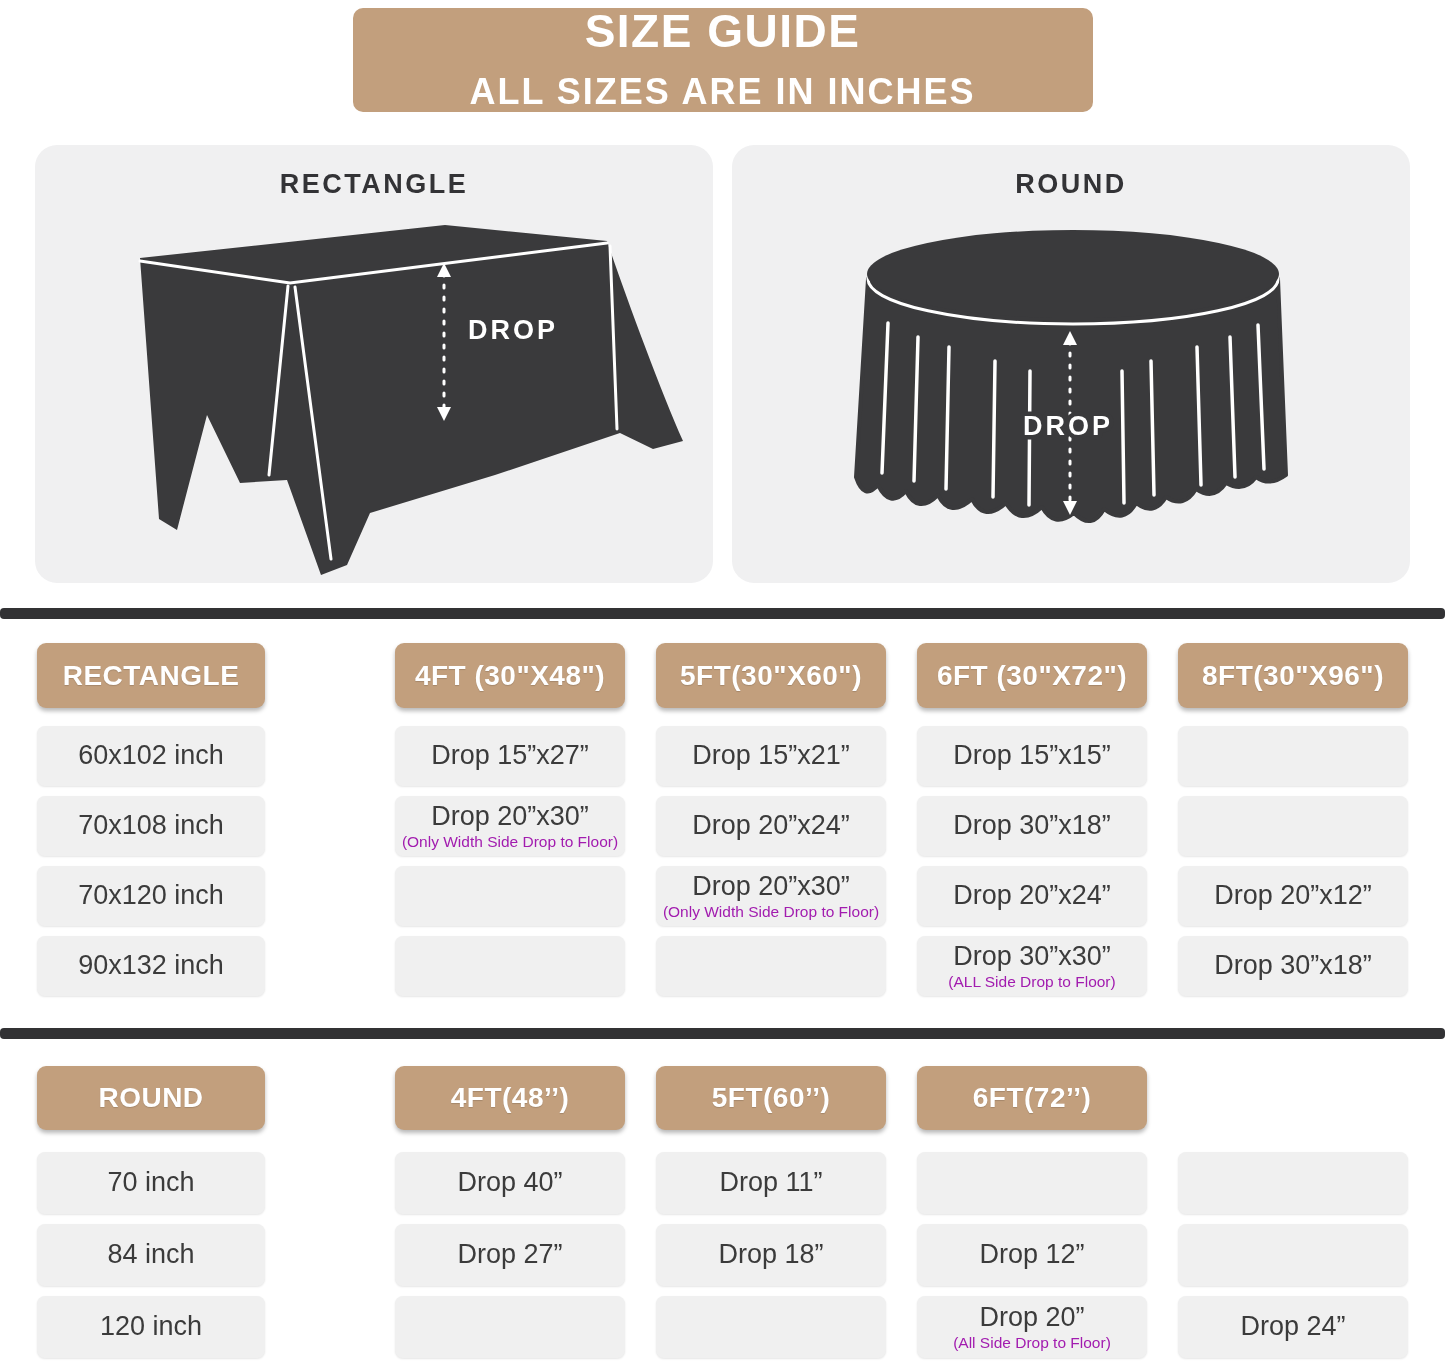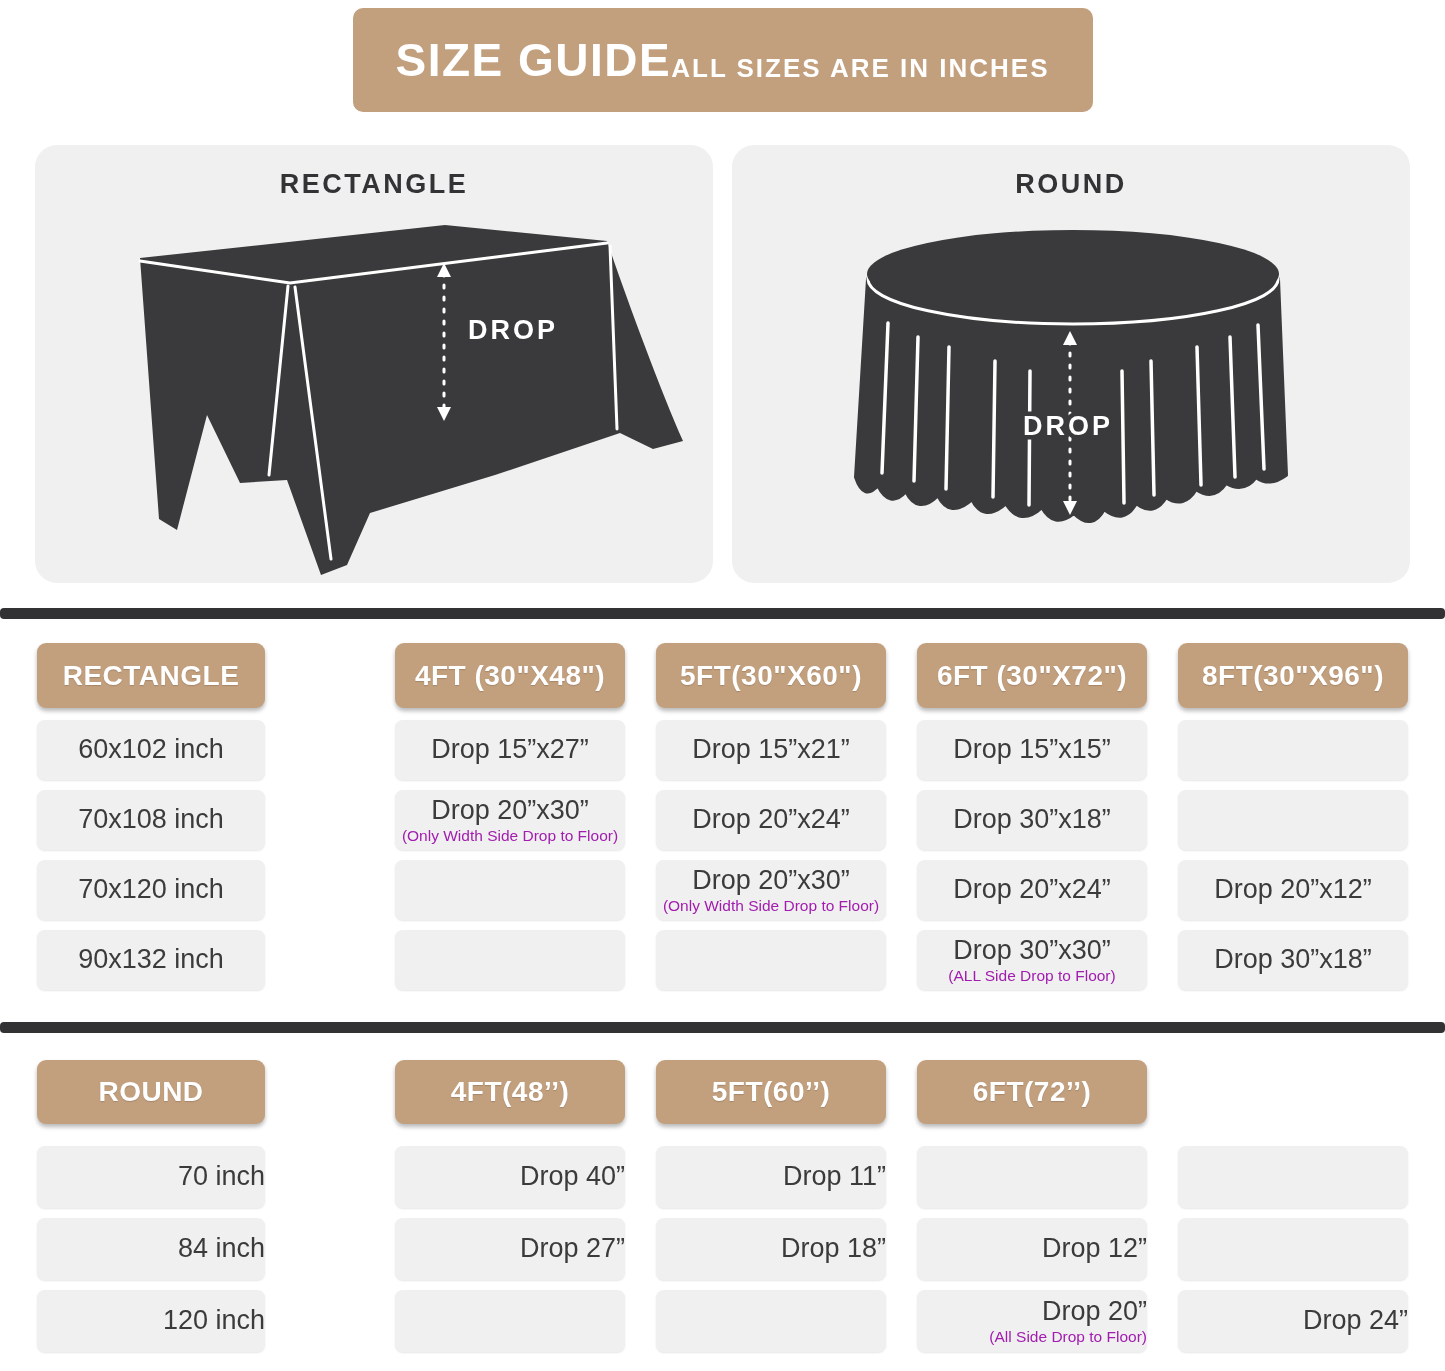--- a/index.html
+++ b/index.html
@@ -17,7 +17,7 @@
     margin:8px auto 0;
     background:#c29f7d;
     border-radius:10px;
-    display:flex; flex-direction:row; align-items:center; justify-content:center;
+    display:flex; flex-direction:column; align-items:center; justify-content:center;
     color:#ffffff;
     text-align:center;
   }

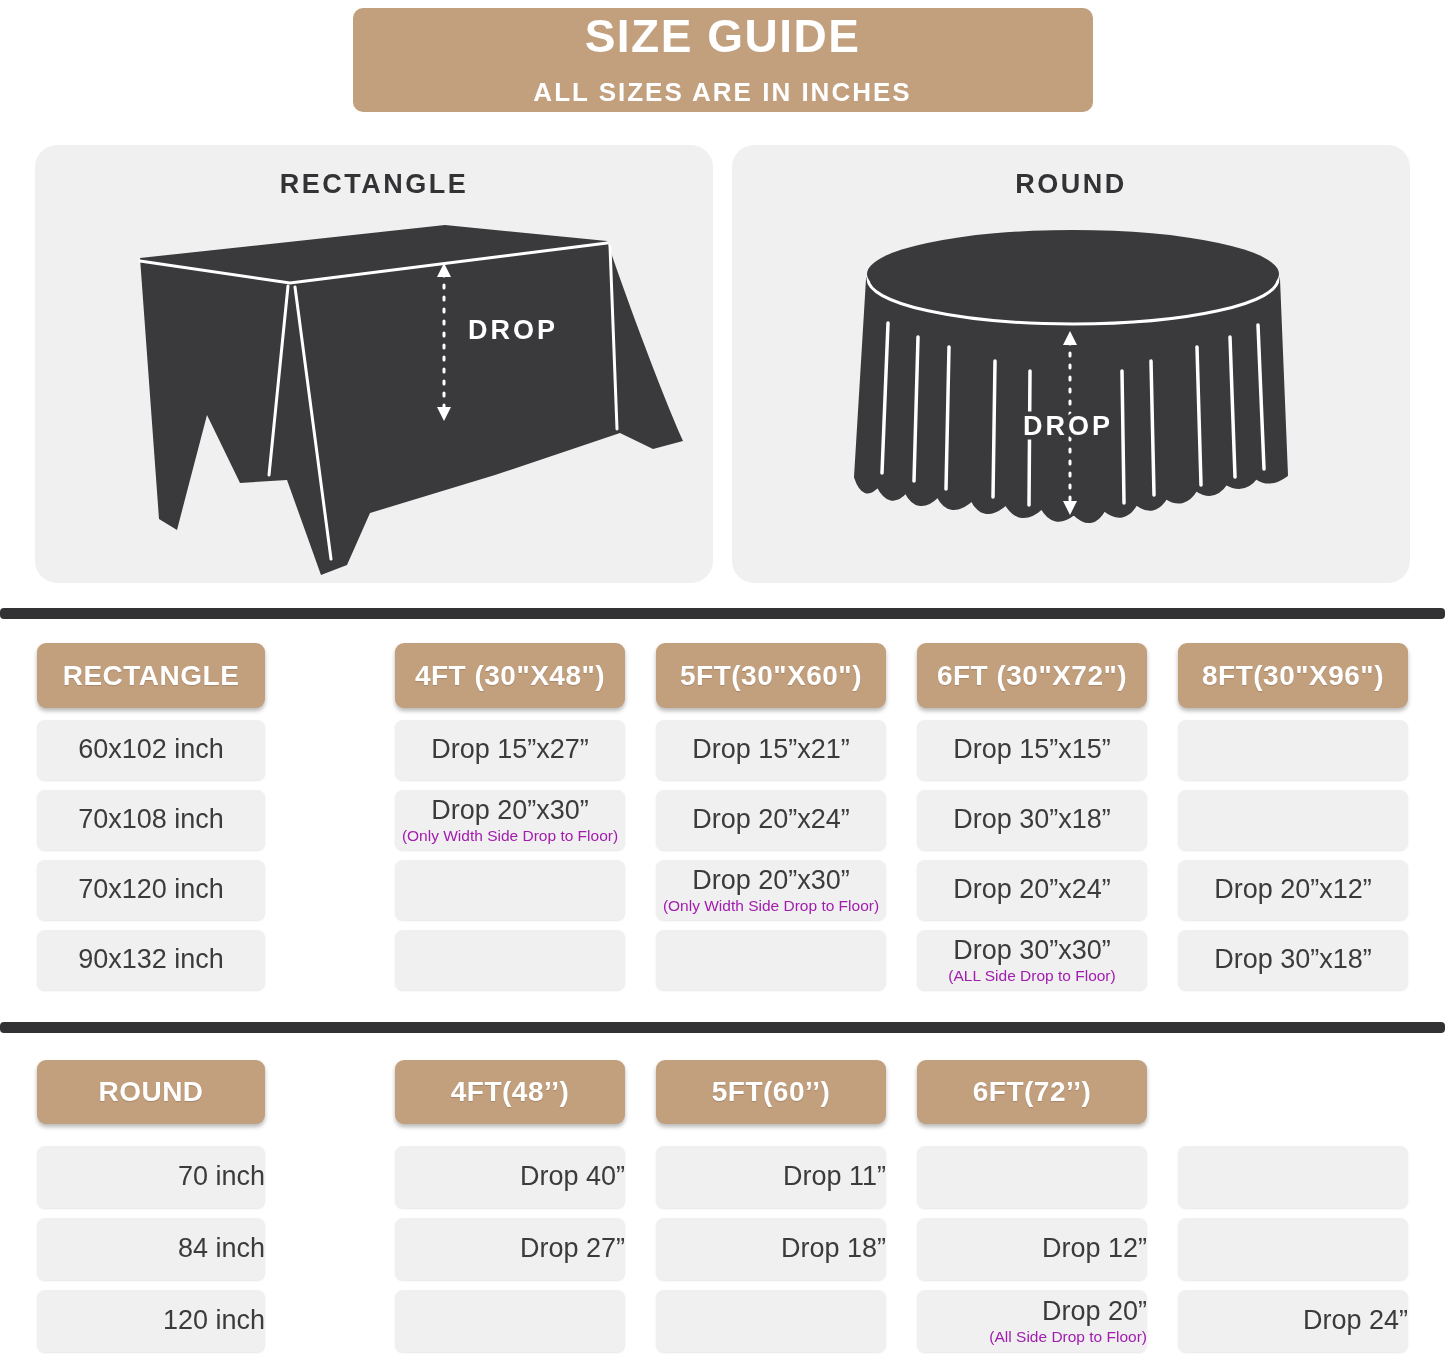--- a/index.html
+++ b/index.html
@@ -22,7 +22,7 @@
     text-align:center;
   }
   .banner-title { font-size:46px; font-weight:bold; letter-spacing:1.5px; line-height:1.05; }
-  .banner-subtitle { font-size:26px; font-weight:bold; letter-spacing:2px; margin-top:16px; }
+  .banner-subtitle { font-size:36px; font-weight:bold; letter-spacing:2px; margin-top:16px; }
 
   
   .panels { display:flex; gap:19px; padding:0 35px; margin-top:33px; height:438px; }

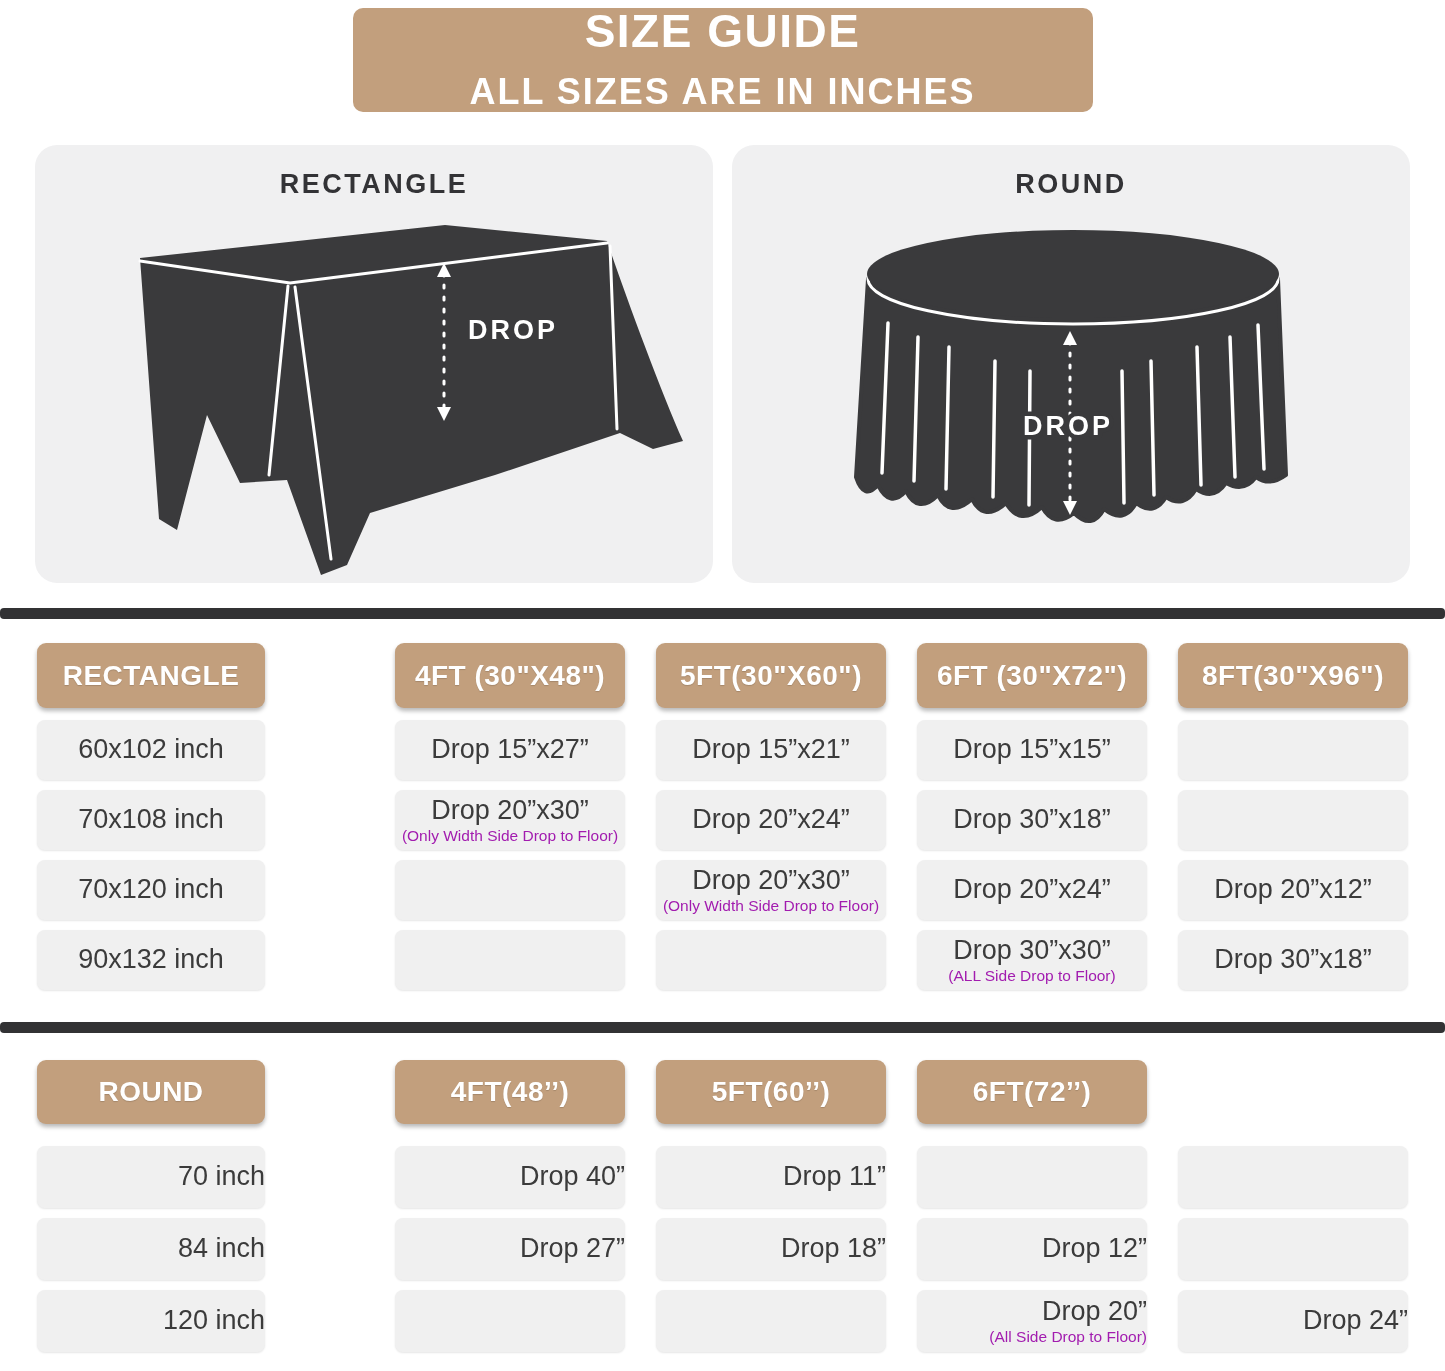--- a/index.html
+++ b/index.html
@@ -50,7 +50,7 @@
     padding:0 37px;
   }
   .hdr-grid.rect { margin-top:24px; }
-  .rows-grid.rect { margin-top:12px; }
+  .rows-grid.rect { margin-top:18px; }
   .hdr-grid.round { margin-top:27px; }
   .rows-grid.round { margin-top:22px; }
 

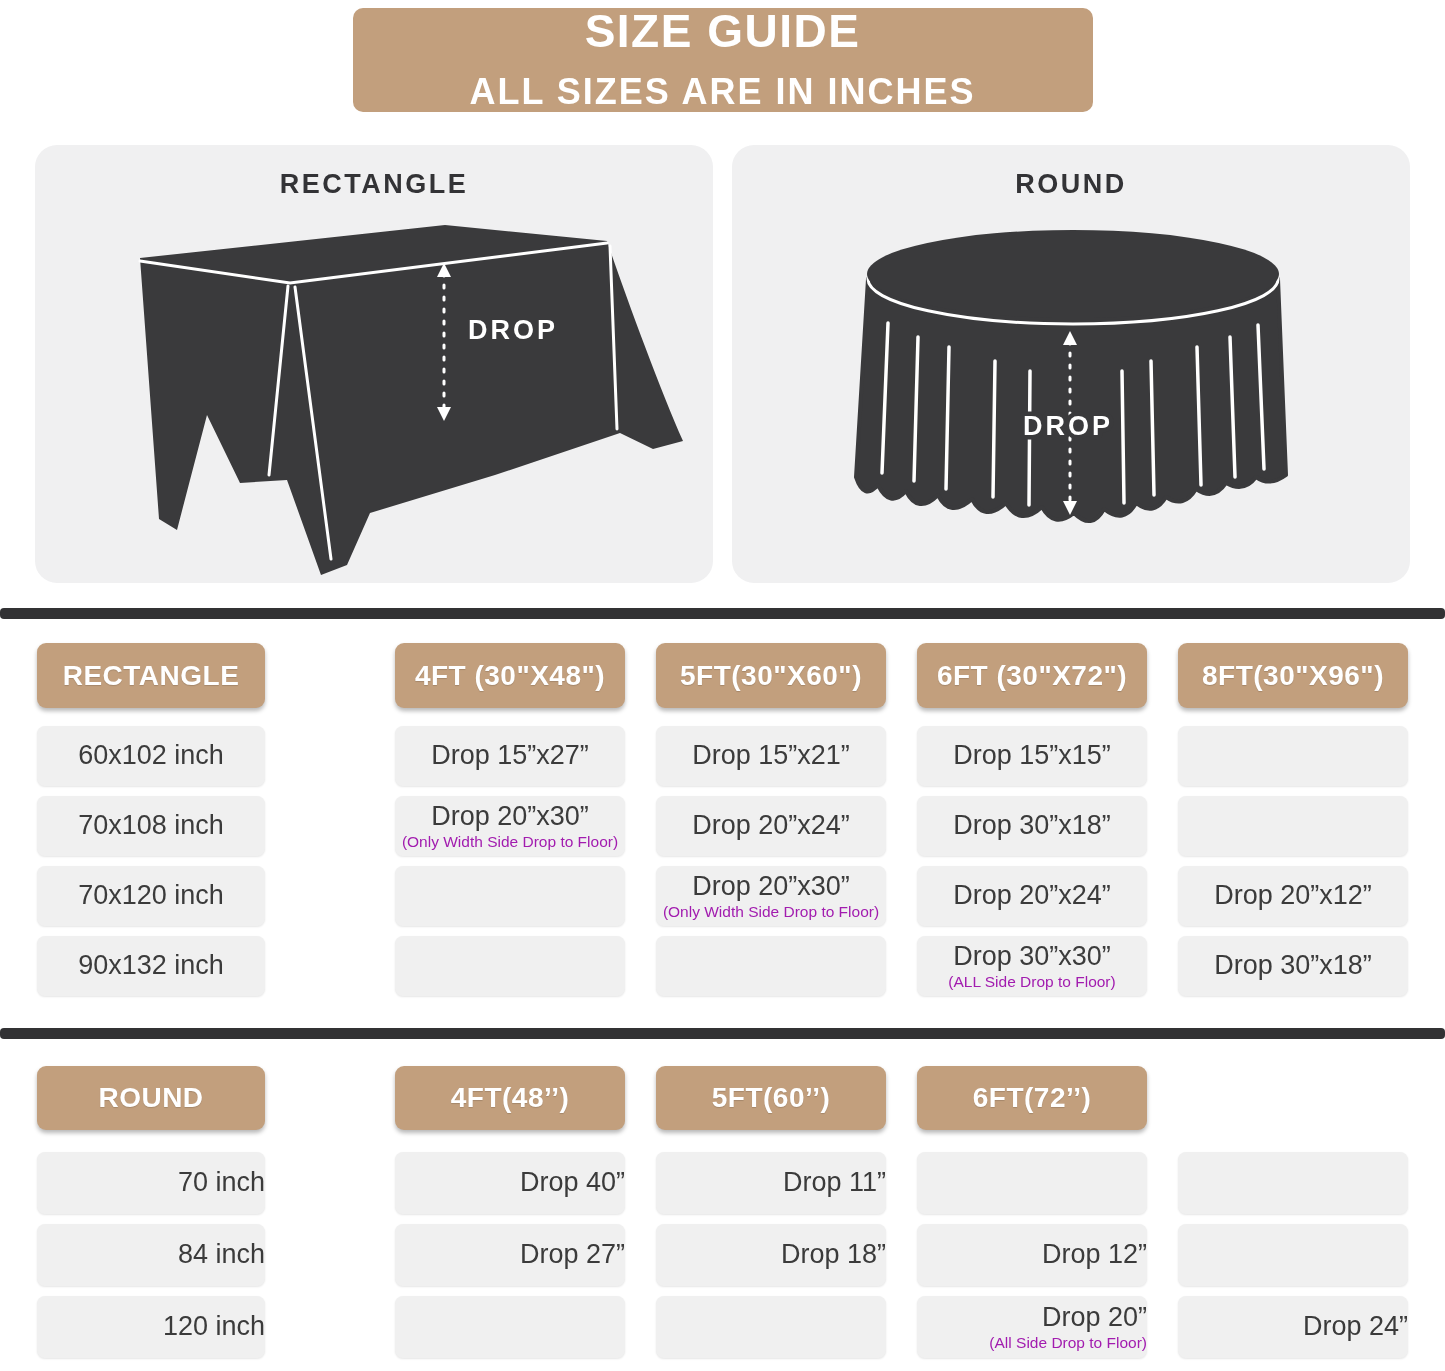--- a/index.html
+++ b/index.html
@@ -73,7 +73,7 @@
     white-space:nowrap;
   }
   .rows-grid.rect .cell { height:60px; }
-  .rows-grid.round .cell { height:62px;align-items:flex-end; }
+  .rows-grid.round .cell { height:62px; }
   .cell-note { font-size:15.5px; color:#a21caf; margin-top:1px; }
   .spacer { background:transparent; }
 </style>

